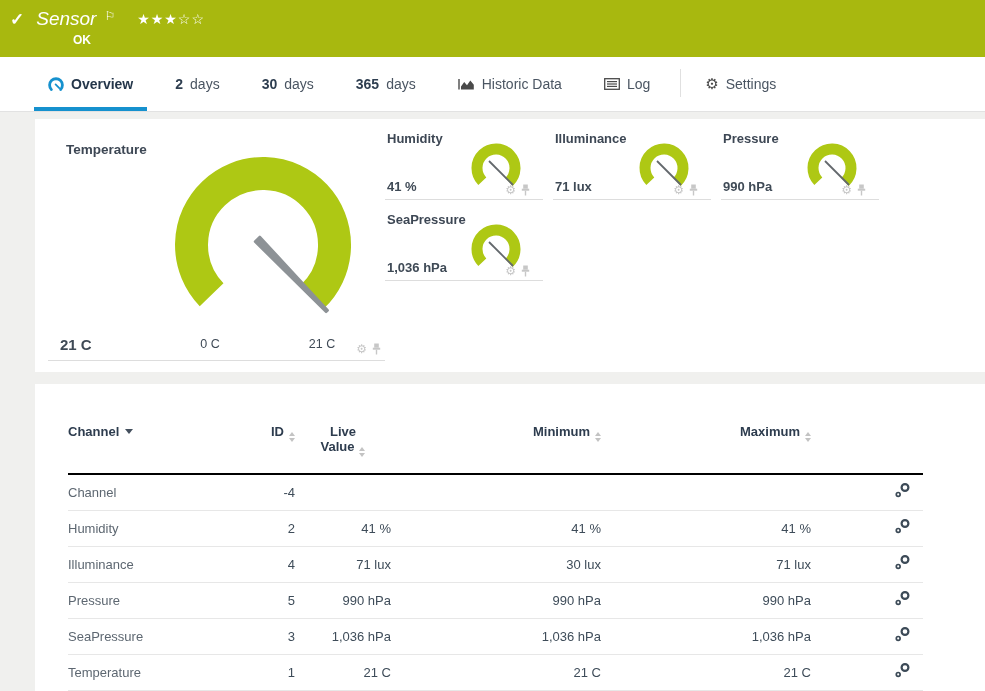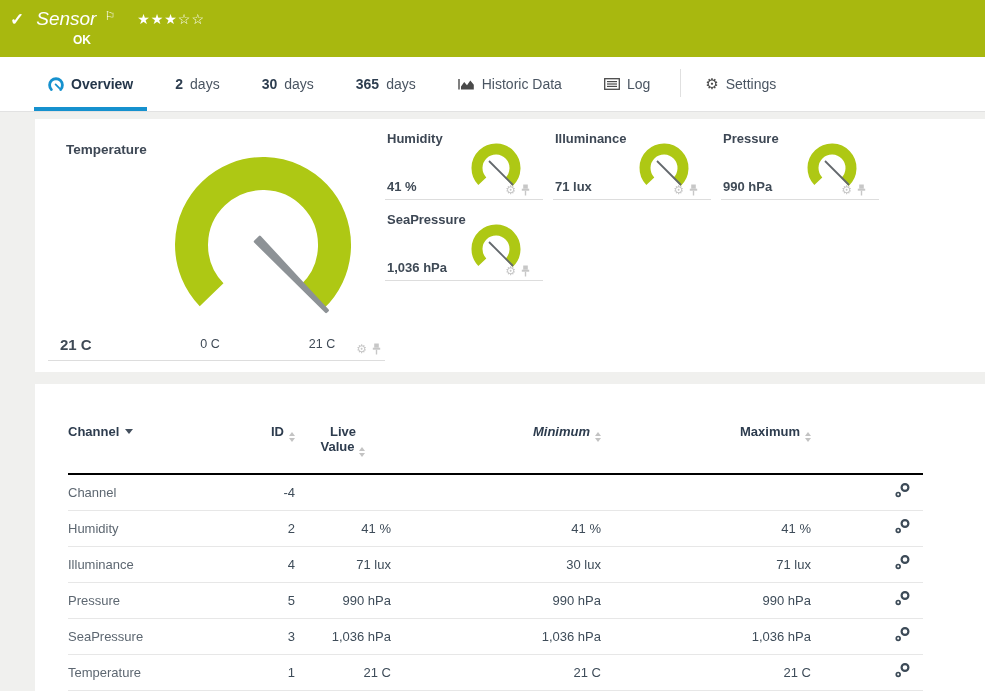--- a/index.html
+++ b/index.html
@@ -67,7 +67,7 @@
   th.col-channel { width:170px; text-align:left; }
   th.col-id { width:57px; text-align:right;margin-top:16px; }
   th.col-last { width:96px; text-align:center; }
-  th.col-min { width:210px; text-align:right;font-style:italic; }
+  th.col-min { width:210px; text-align:right; }
   th.col-max { width:210px; text-align:right; }
   th.col-gear { width:112px; }
   thead tr { border-bottom:2px solid #000000; }

